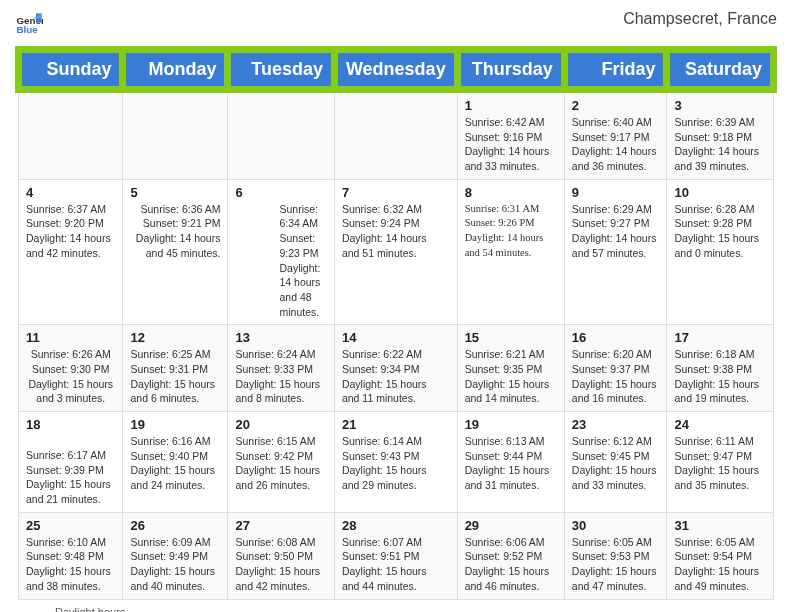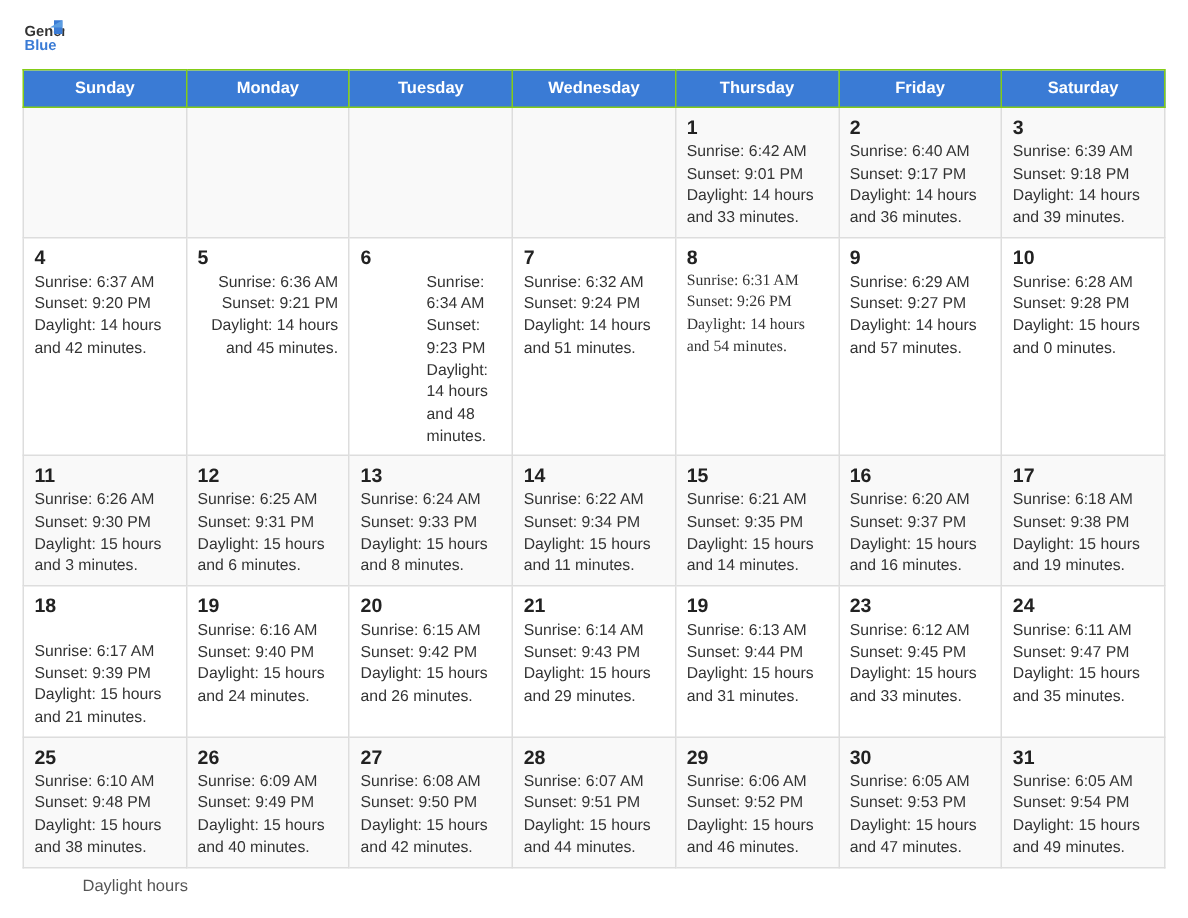--- a/index.html
+++ b/index.html
@@ -102,6 +102,7 @@
     </svg>
   </div>
   <div class="title-area">
+    <div class="cal-subtitle">Champsecret, France</div>
   </div>
 </div>
 

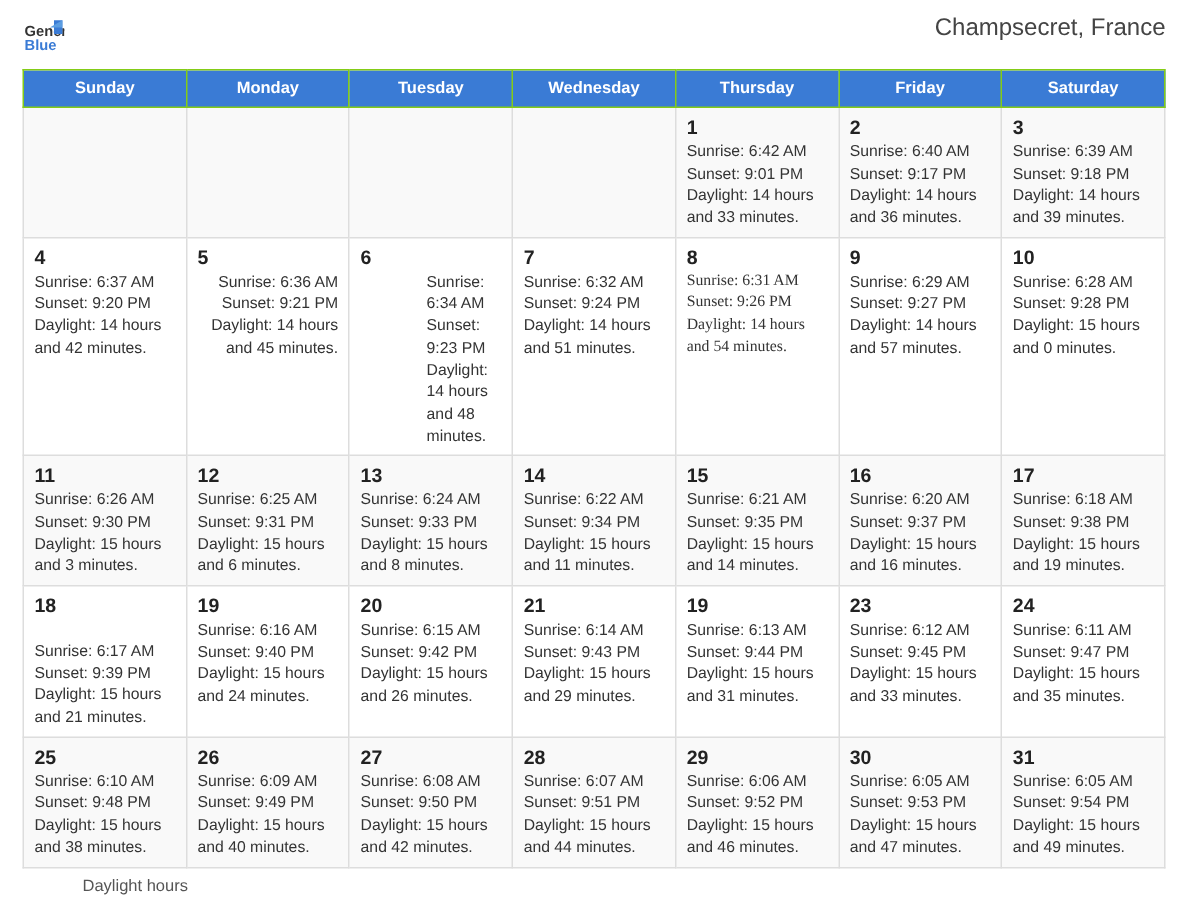--- a/index.html
+++ b/index.html
@@ -46,11 +46,11 @@
     thead th {
       background-color: #3a7bd5;
       color: #fff;
-      text-align: center;
+      text-align: right;
       padding: 6px 8px;
-      font-size: 11px;
+      font-size: 18px;
       font-weight: bold;
-      border: 1px solid #84cc16;
+      border: 7px solid #84cc16;
     }
     tbody td {
       vertical-align: top;

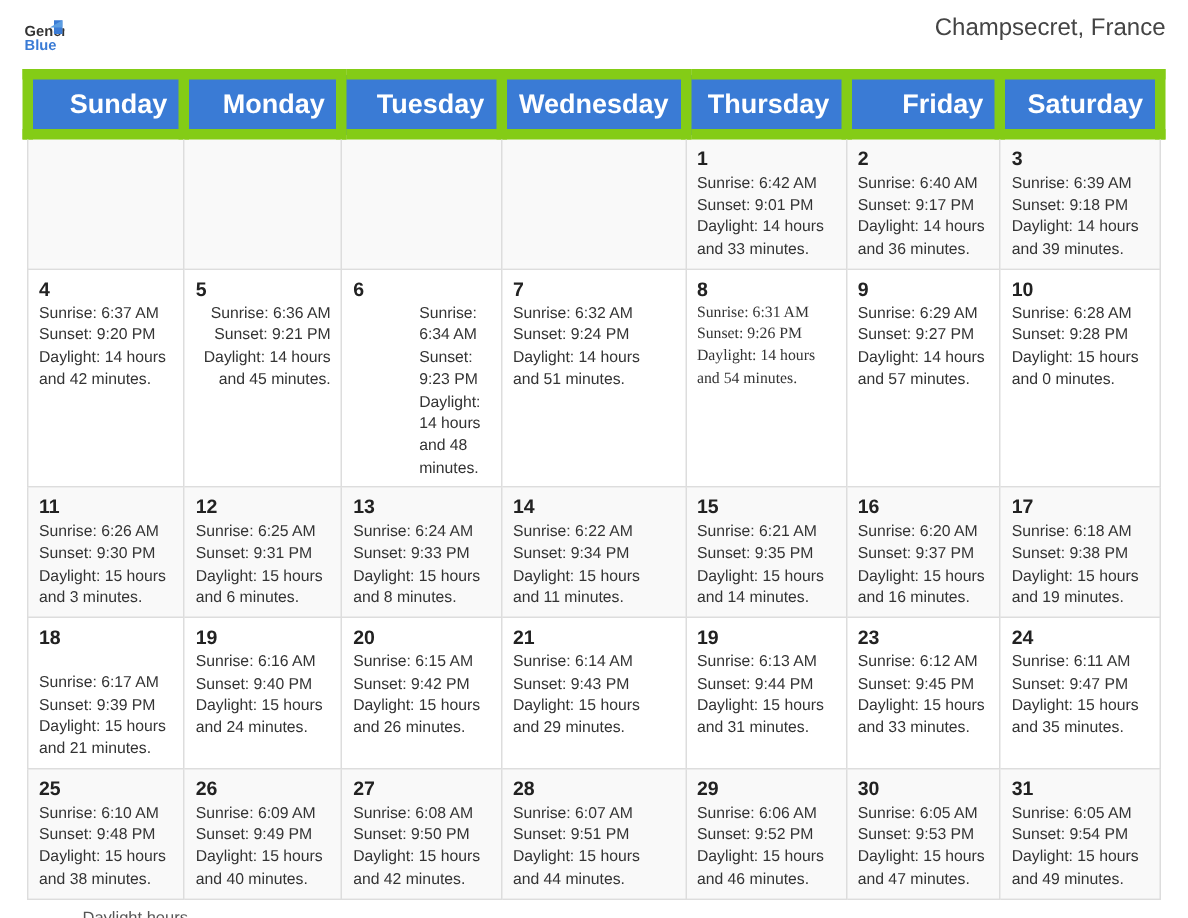--- a/index.html
+++ b/index.html
@@ -127,7 +127,7 @@
         <td>
           <div class="day-number">1</div>
           <div class="day-details" style="white-space: pre-line;">Sunrise: 6:42 AM
-Sunset: 9:01 PM
+Sunset: 9:16 PM
 Daylight: 14 hours
 and 33 minutes.</div>
         </td>

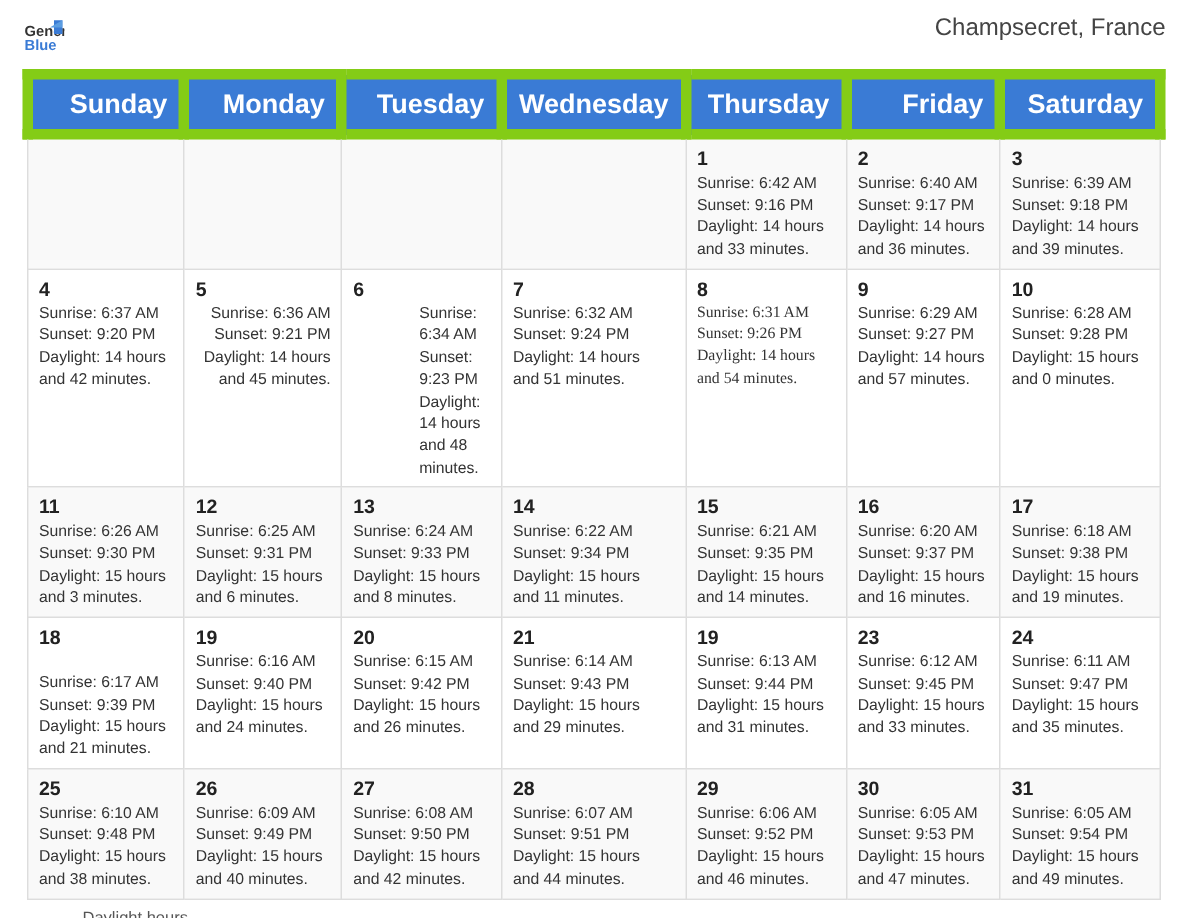--- a/index.html
+++ b/index.html
@@ -200,7 +200,7 @@
       <tr>
         <td>
           <div class="day-number">11</div>
-          <div class="day-details" style="white-space: pre-line;">Sunrise: 6:26 AM
+          <div class="day-details" style="white-space: pre-line; text-align: center;">Sunrise: 6:26 AM
 Sunset: 9:30 PM
 Daylight: 15 hours
 and 3 minutes.</div>

